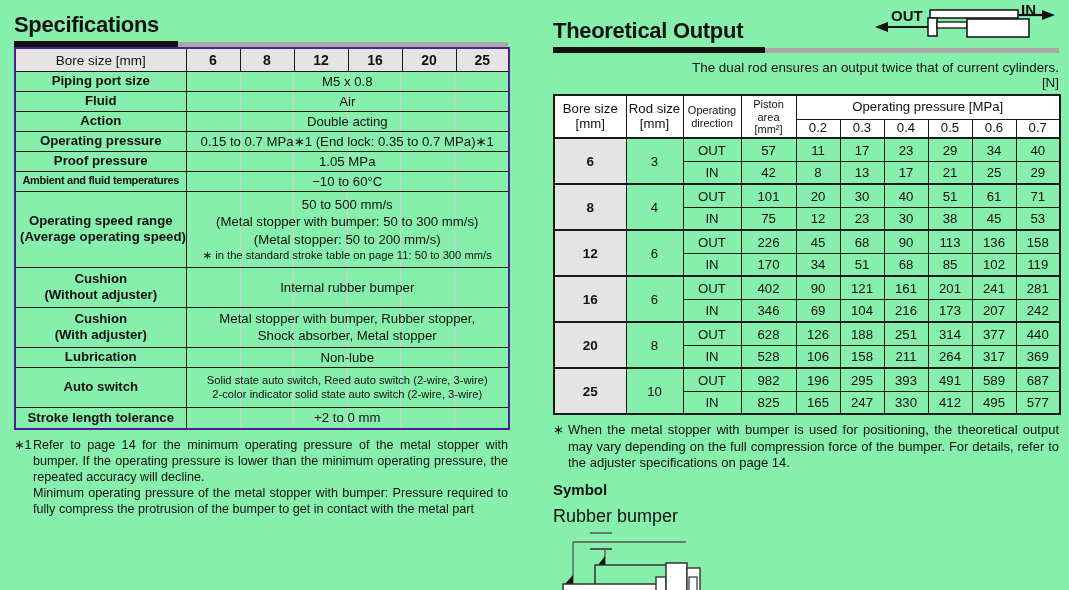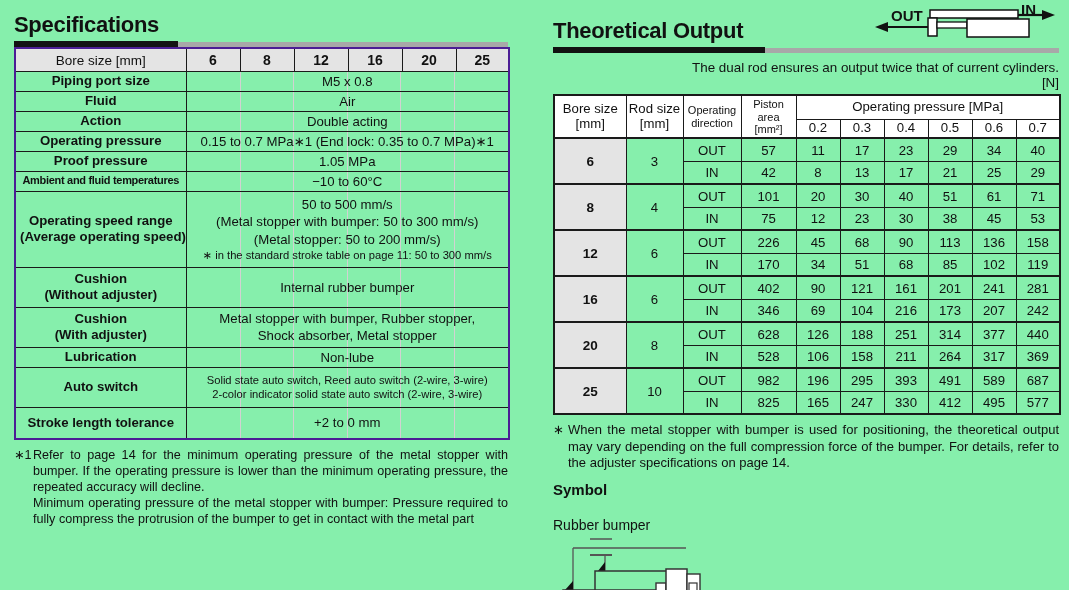--- a/index.html
+++ b/index.html
@@ -194,7 +194,7 @@
               <div class="sm-val">2-color indicator solid state auto switch (2-wire, 3-wire)</div>
             </td>
           </tr>
-          <tr style="height: 32px;">
+          <tr style="height: 22px;">
             <th class="lbl">
               <div>Stroke length tolerance</div>
             </th>

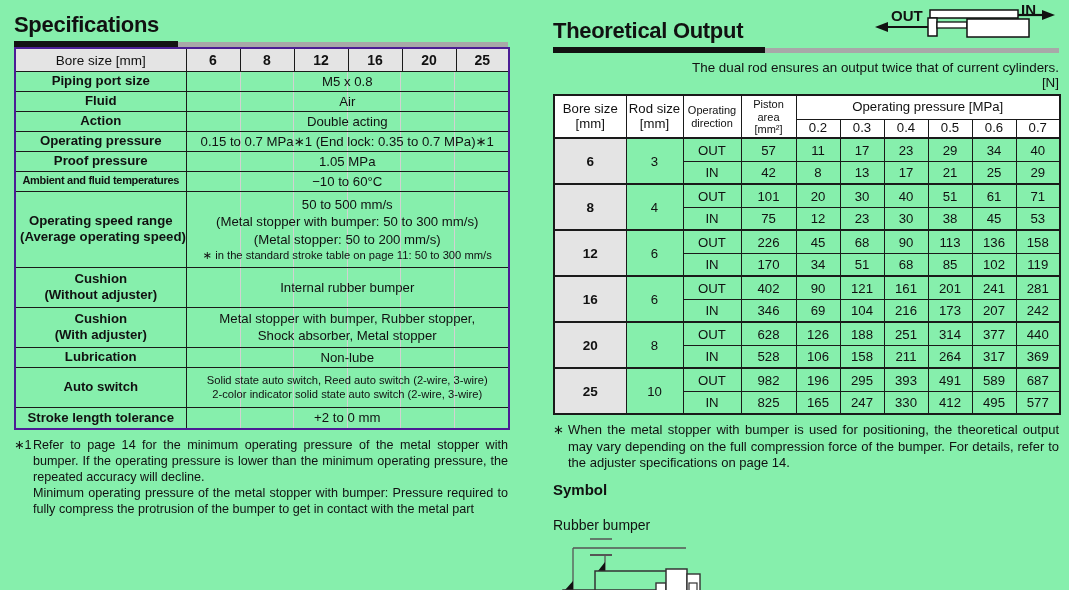--- a/index.html
+++ b/index.html
@@ -54,7 +54,7 @@
   .out-table tr.group-start td{border-top:2px solid #1a1a1a;}
 
   .symbol-head{font-size:15px;font-weight:700;margin:9px 0 0 0;}
-  .symbol-caption{font-size:14px;margin-top:19px;}
+  .symbol-caption{font-size:18px;margin-top:8px;}
   .symbol-svg{display:block;margin-top:3px;}
 
   

